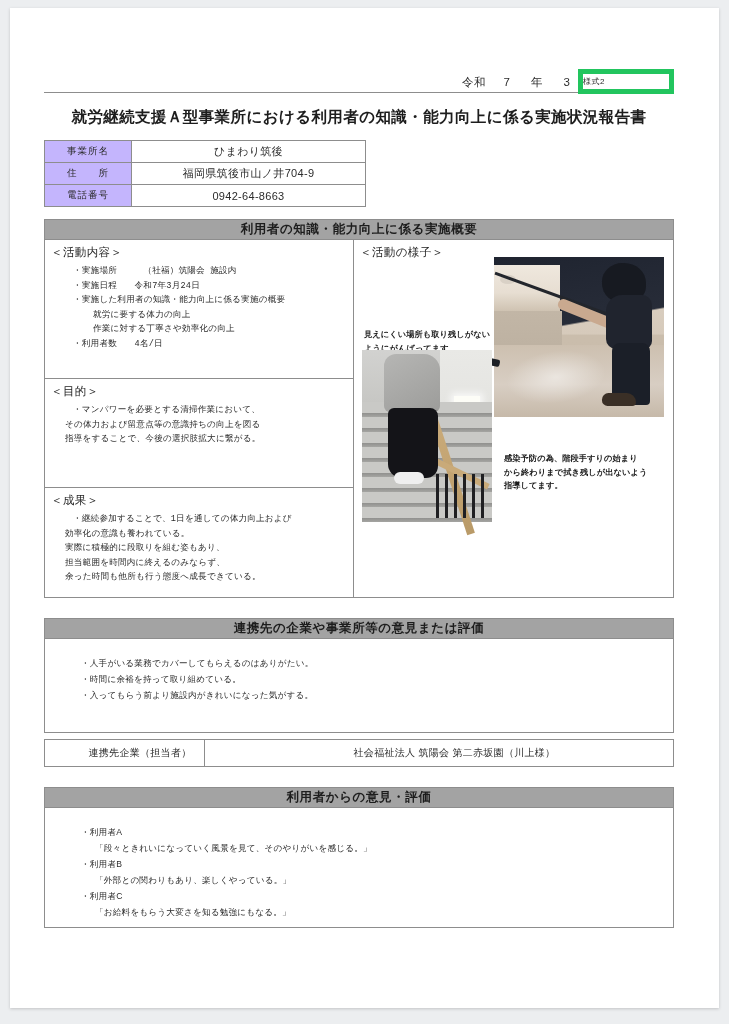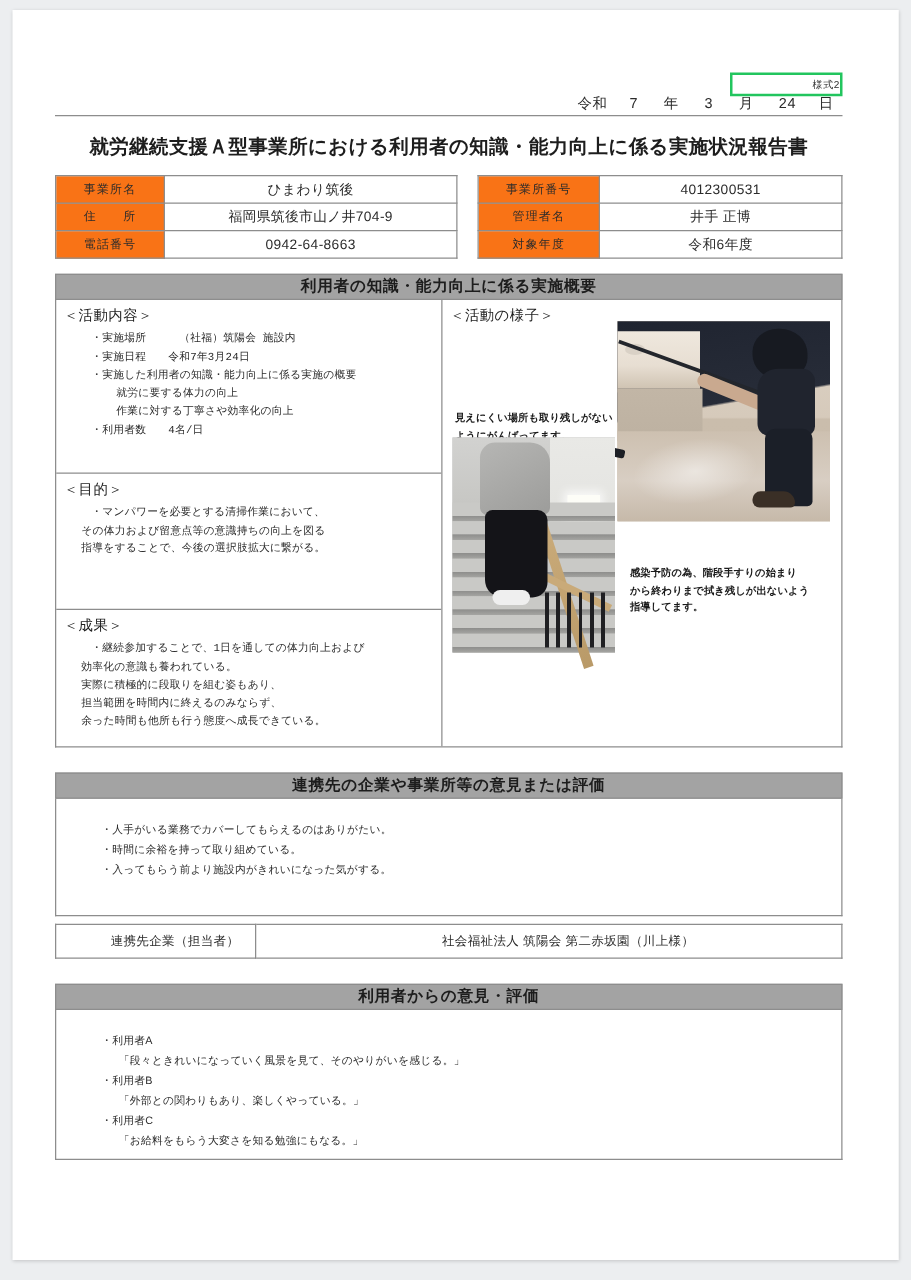--- a/index.html
+++ b/index.html
@@ -41,12 +41,12 @@
   .form-no {
     position: absolute;
     right: 0px;
-    top: 4px;
+    top: 15px;
     width: 86px;
     height: 15px;
-    border: 2px solid #22c55e;
+    border: 5px solid #22c55e;
     font-size: 8px;
-    text-align: right;
+    text-align: left;
     line-height: 15px;
     letter-spacing: 0.5px;
     background: #fff;

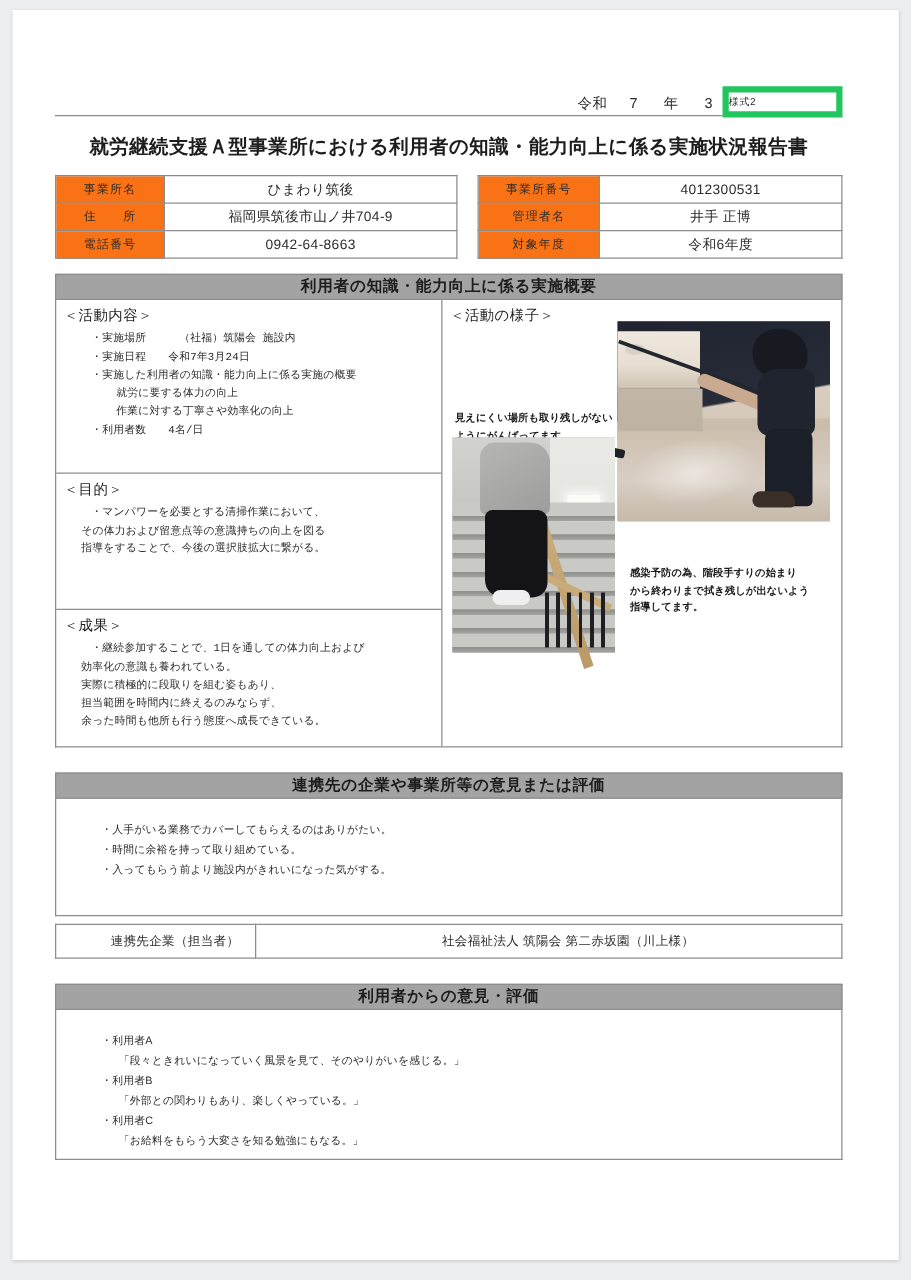--- a/index.html
+++ b/index.html
@@ -101,7 +101,7 @@
     padding: 0 2px;
   }
   table.info td.lbl {
-    background: #f97316;
+    background: #c4b5fd;
     font-size: 9.5px;
     letter-spacing: 1px;
   }

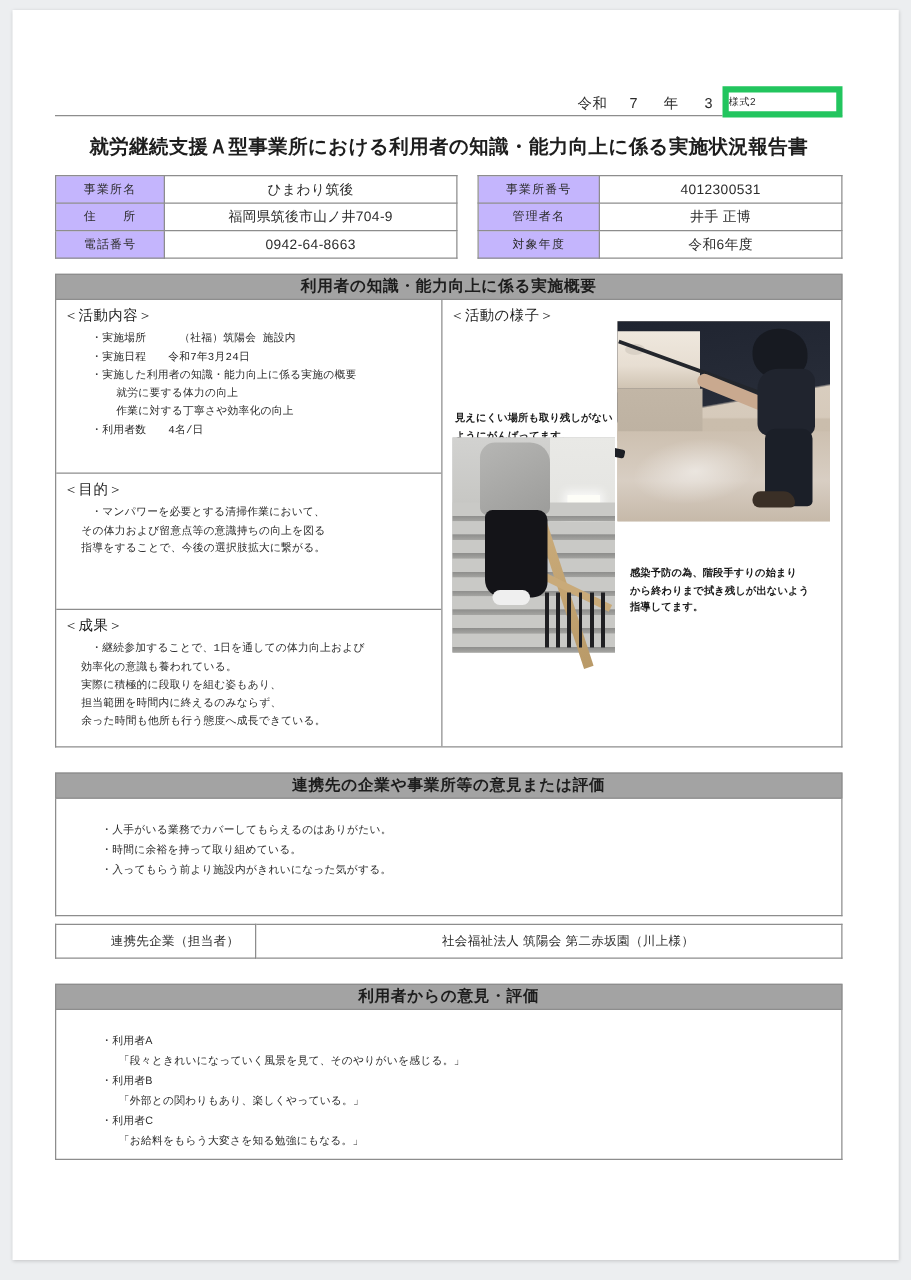--- a/index.html
+++ b/index.html
@@ -372,22 +372,6 @@
       </tbody>
         </table>
 
-      <table class="info right">
-        <tbody>
-            <tr>
-          <td class="lbl">事業所番号</td>
-          <td class="val">4012300531</td>
-        </tr>
-        <tr>
-          <td class="lbl">管理者名</td>
-          <td class="val">井手 正博</td>
-        </tr>
-        <tr>
-          <td class="lbl">対象年度</td>
-          <td class="val">令和6年度</td>
-        </tr>
-      </tbody>
-        </table>
     </div>
 
     <div class="gap-12"></div>

